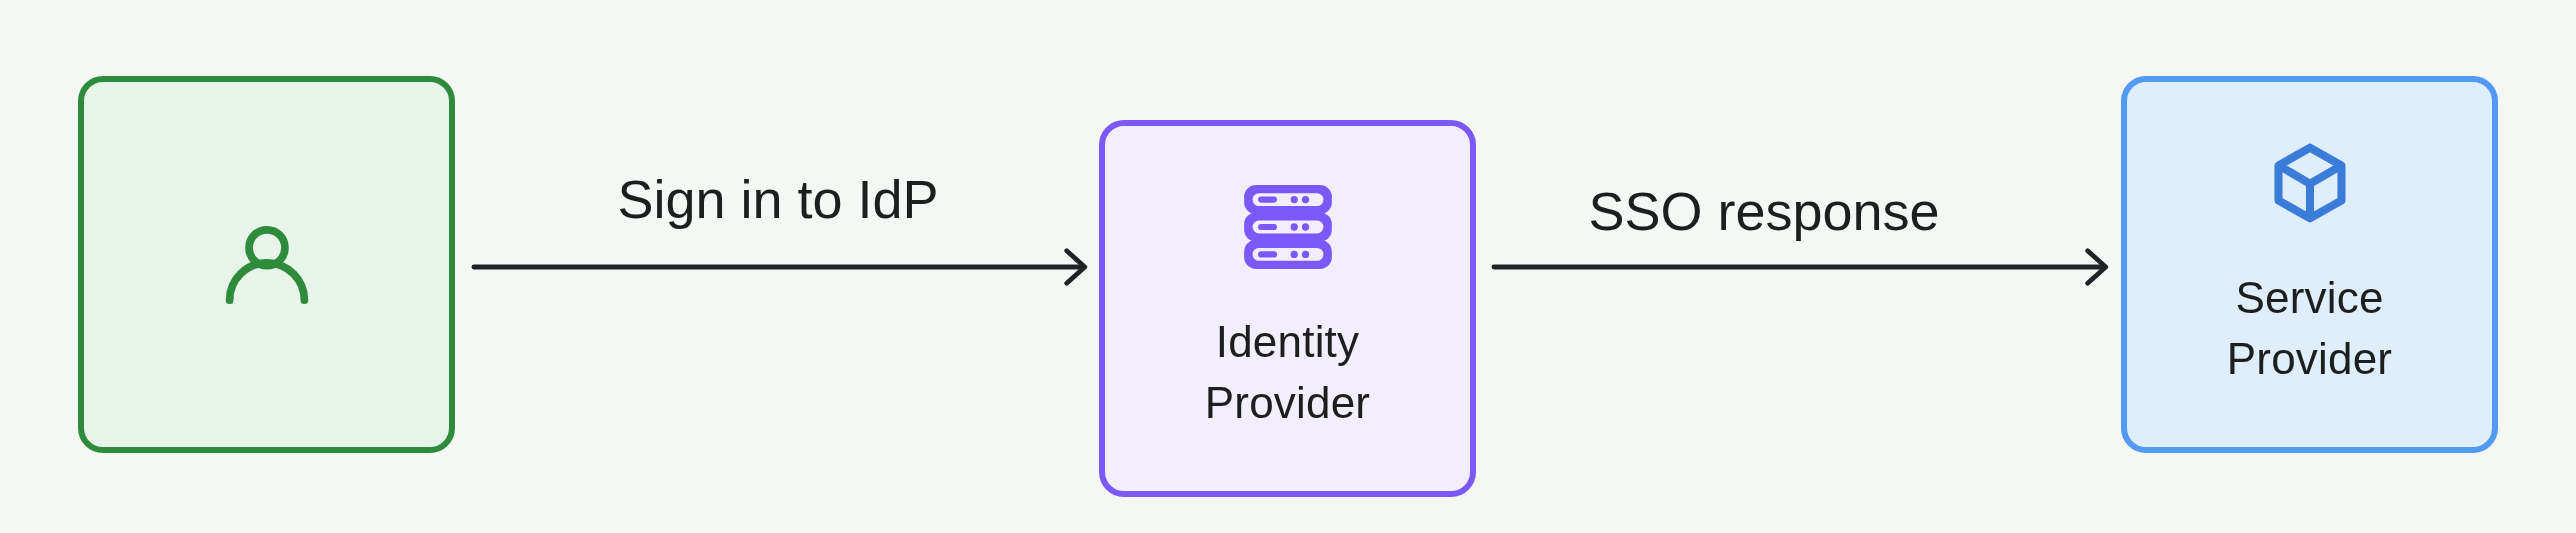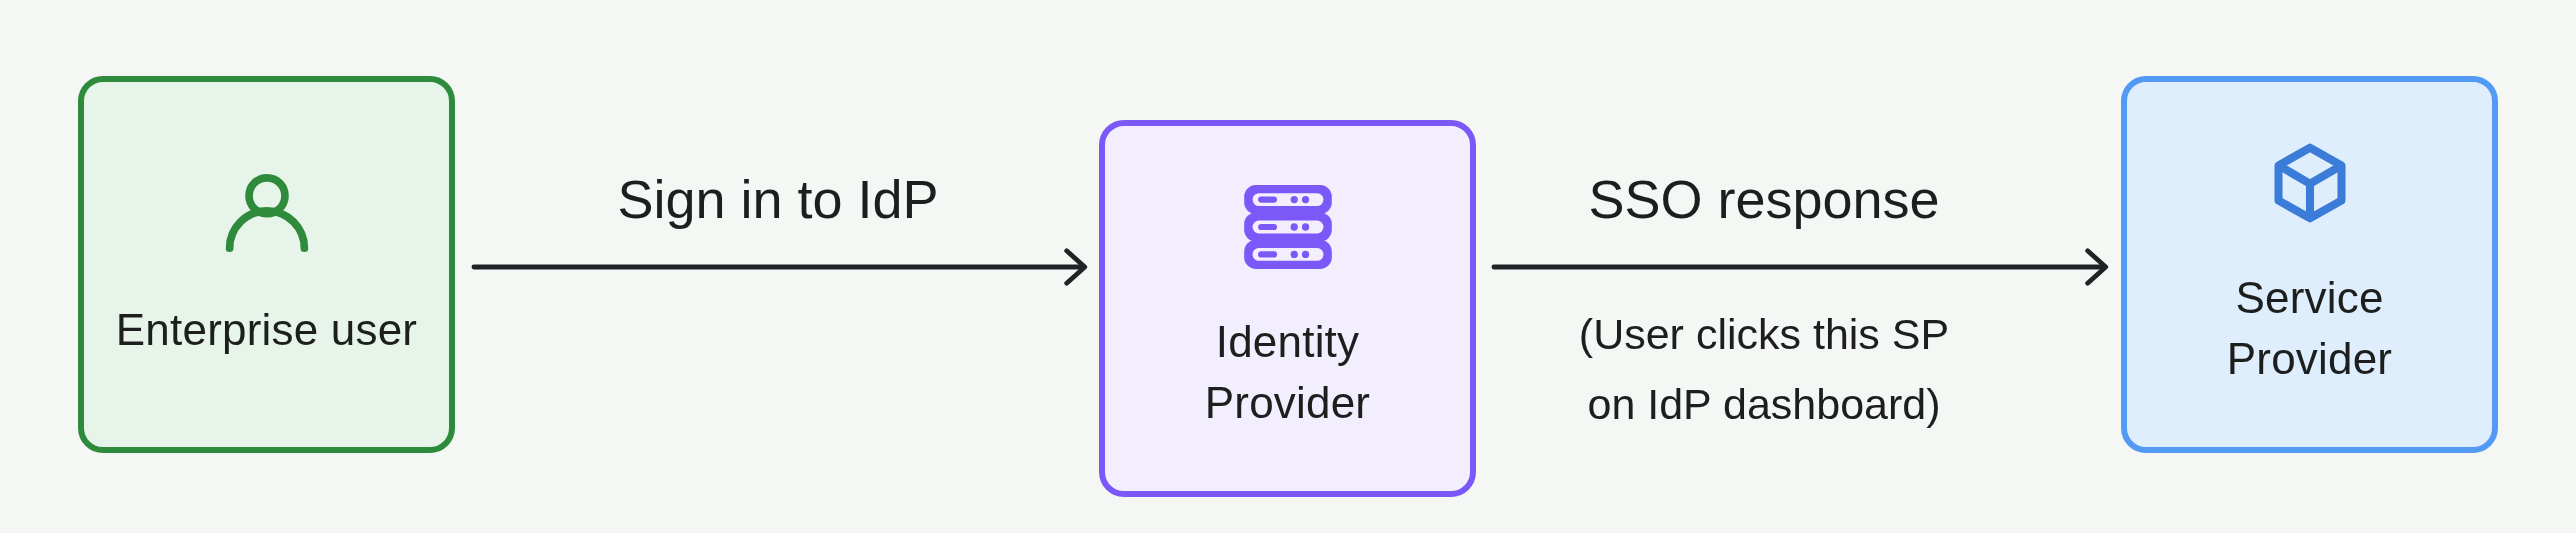--- a/index.html
+++ b/index.html
@@ -54,7 +54,7 @@
     white-space: nowrap;
   }
   .flow-label-0 { left: 473px; }
-  .flow-label-1 { left: 1459px; }
+  .flow-label-1 { left: 1459px; margin-top: 12px; }
   .flow-note {
     position: absolute;
     left: 1459px;

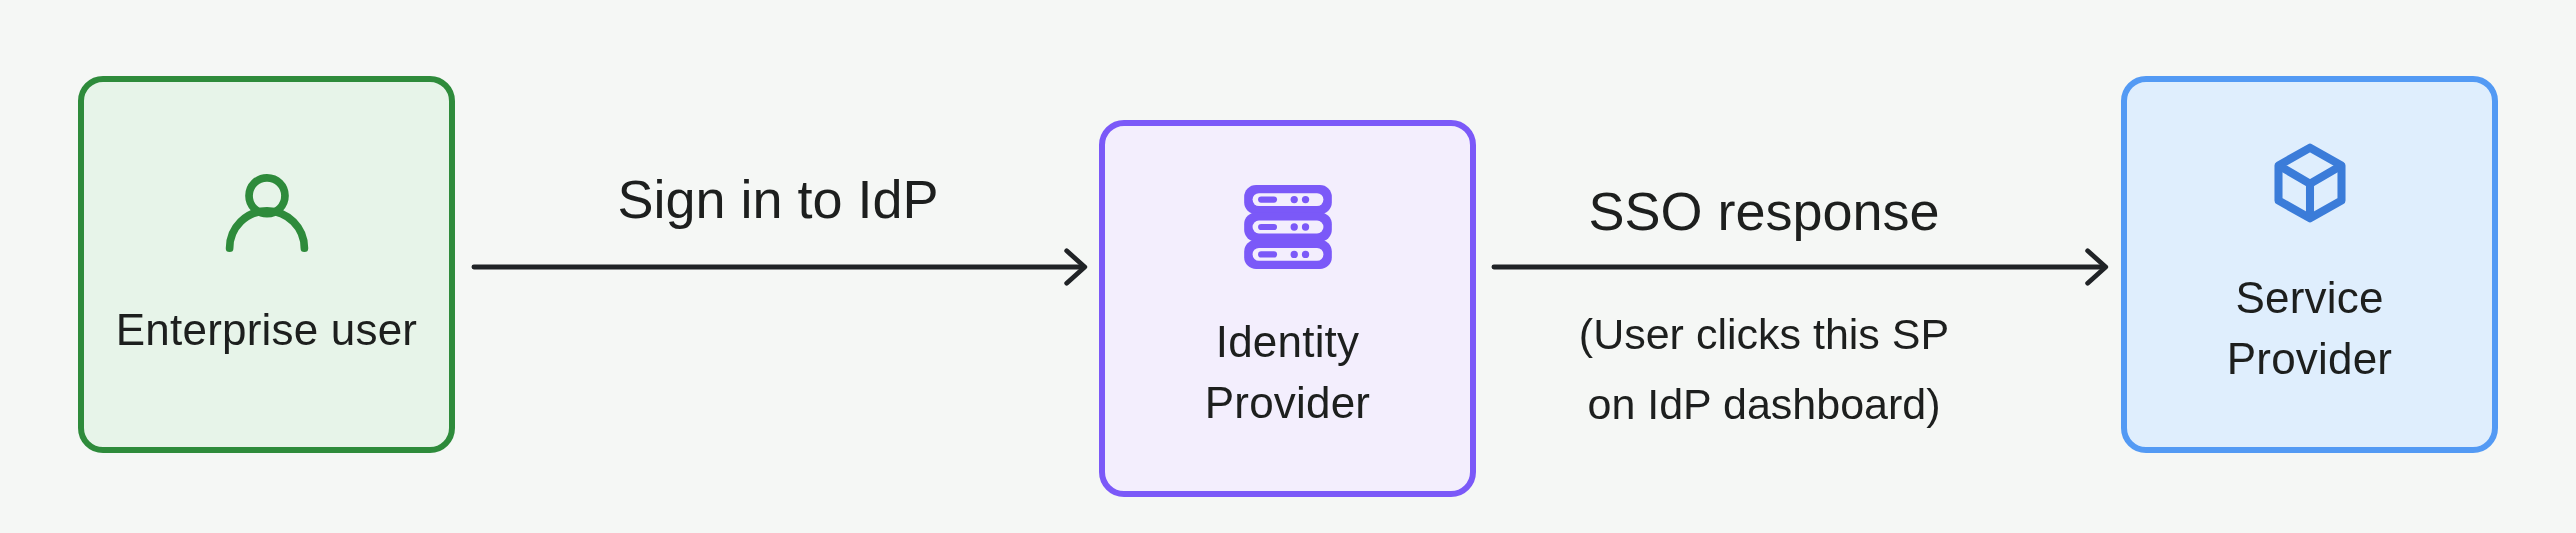--- a/index.html
+++ b/index.html
@@ -85,7 +85,6 @@
         <path d="M22.2 21.6 A 10.2 10.2 0 0 0 1.8 21.6"></path>
       </svg>
     </span>
-    <div class="label">Enterprise user</div>
   </div>
 
   <svg class="arrow arrow-0" width="629" height="44" viewBox="0 0 660 46" fill="none" stroke="currentColor" stroke-width="5" stroke-linecap="round" stroke-linejoin="round" style="color: rgb(32, 35, 38);">

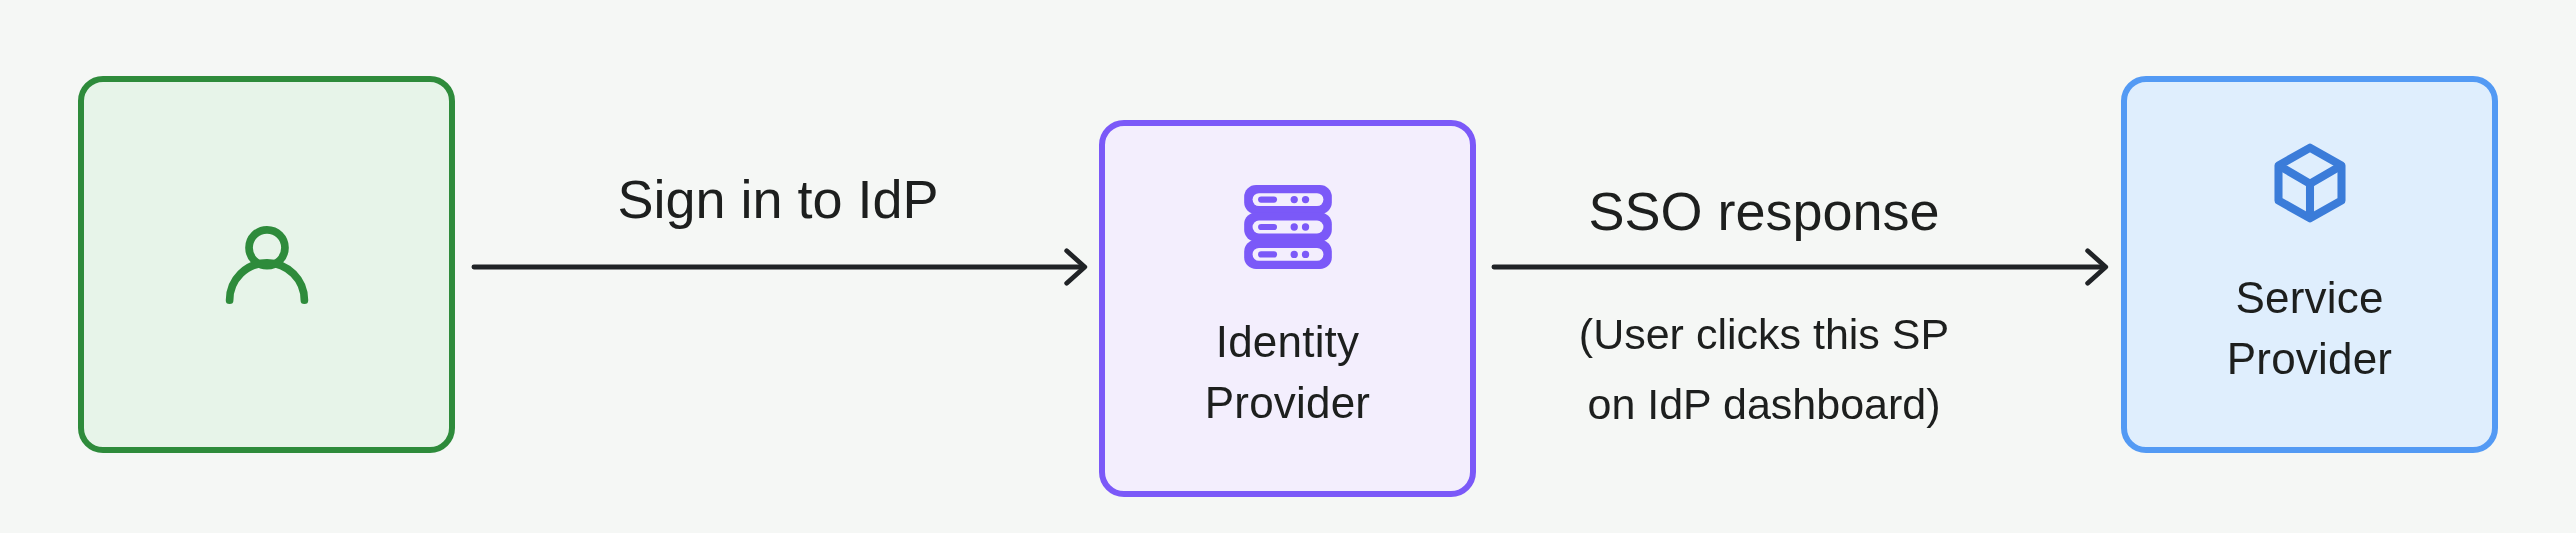--- a/index.html
+++ b/index.html
@@ -125,10 +125,6 @@
     <path d="M625 6 L644 23 L625 40"></path>
   </svg>
   <div class="flow-label flow-label-1">SSO response</div>
-  <div class="flow-note">
-    <div>(User clicks this SP</div>
-    <div>on IdP dashboard)</div>
-  </div>
 
   <div class="node node-2" style="--fill: #dfeefd; --border: #539af4; --icon: #3b7cd9;">
     <span class="icon">

